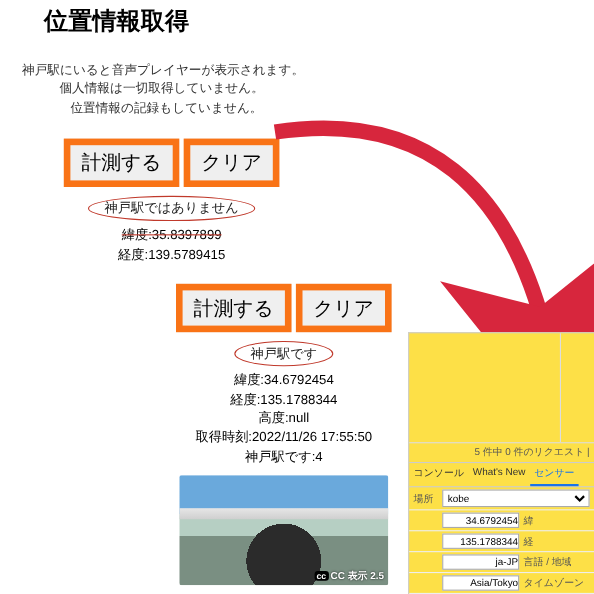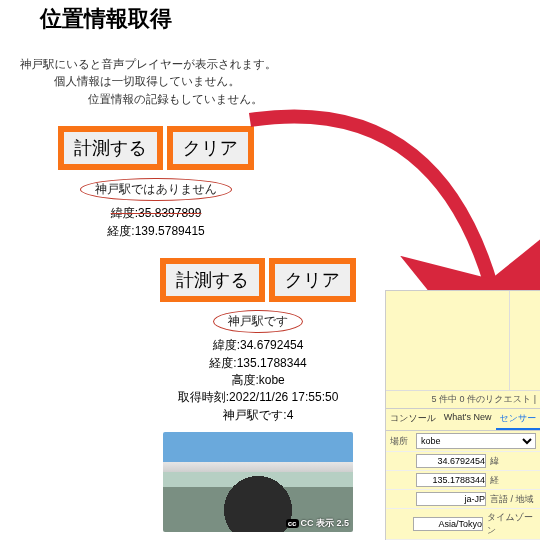--- a/index.html
+++ b/index.html
@@ -26,7 +26,7 @@
     line-height: 1.5;
   }
   .intro .l2 { margin-left: 34px; }
-  .intro .l3 { margin-left: 68px; }
+  .intro .l3 { margin-left: 44px; }
 
   .card {
     display: inline-block;

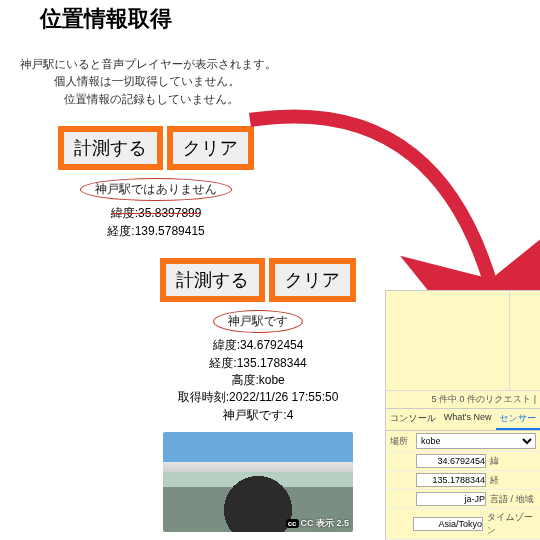--- a/index.html
+++ b/index.html
@@ -166,7 +166,7 @@
   <div class="circle-badge">神戸駅です</div>
   <div>緯度:34.6792454</div>
   <div>経度:135.1788344</div>
-  <div>高度:kobe</div>
+  <div>高度:null</div>
   <div>取得時刻:2022/11/26 17:55:50</div>
   <div>神戸駅です:4</div>
   <div class="photo">

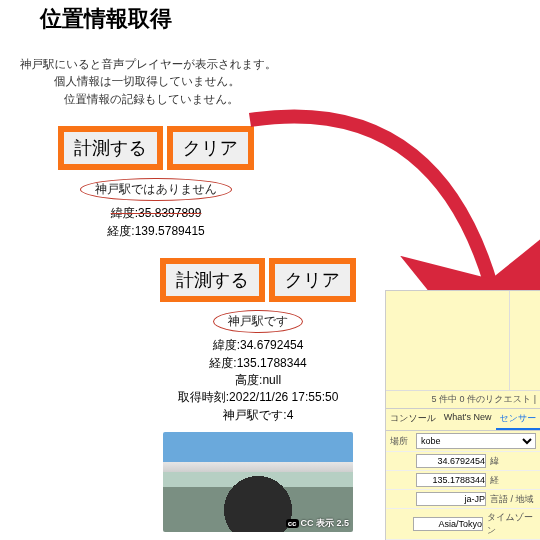--- a/index.html
+++ b/index.html
@@ -95,8 +95,8 @@
     position: absolute;
     right: 0;
     bottom: 0;
-    width: 155px;
-    background: #fef9c3;
+    width: 169px;
+    background: #fde047;
     border-top: 1px solid #ccc;
     border-left: 1px solid #ccc;
     font-size: 9px;

